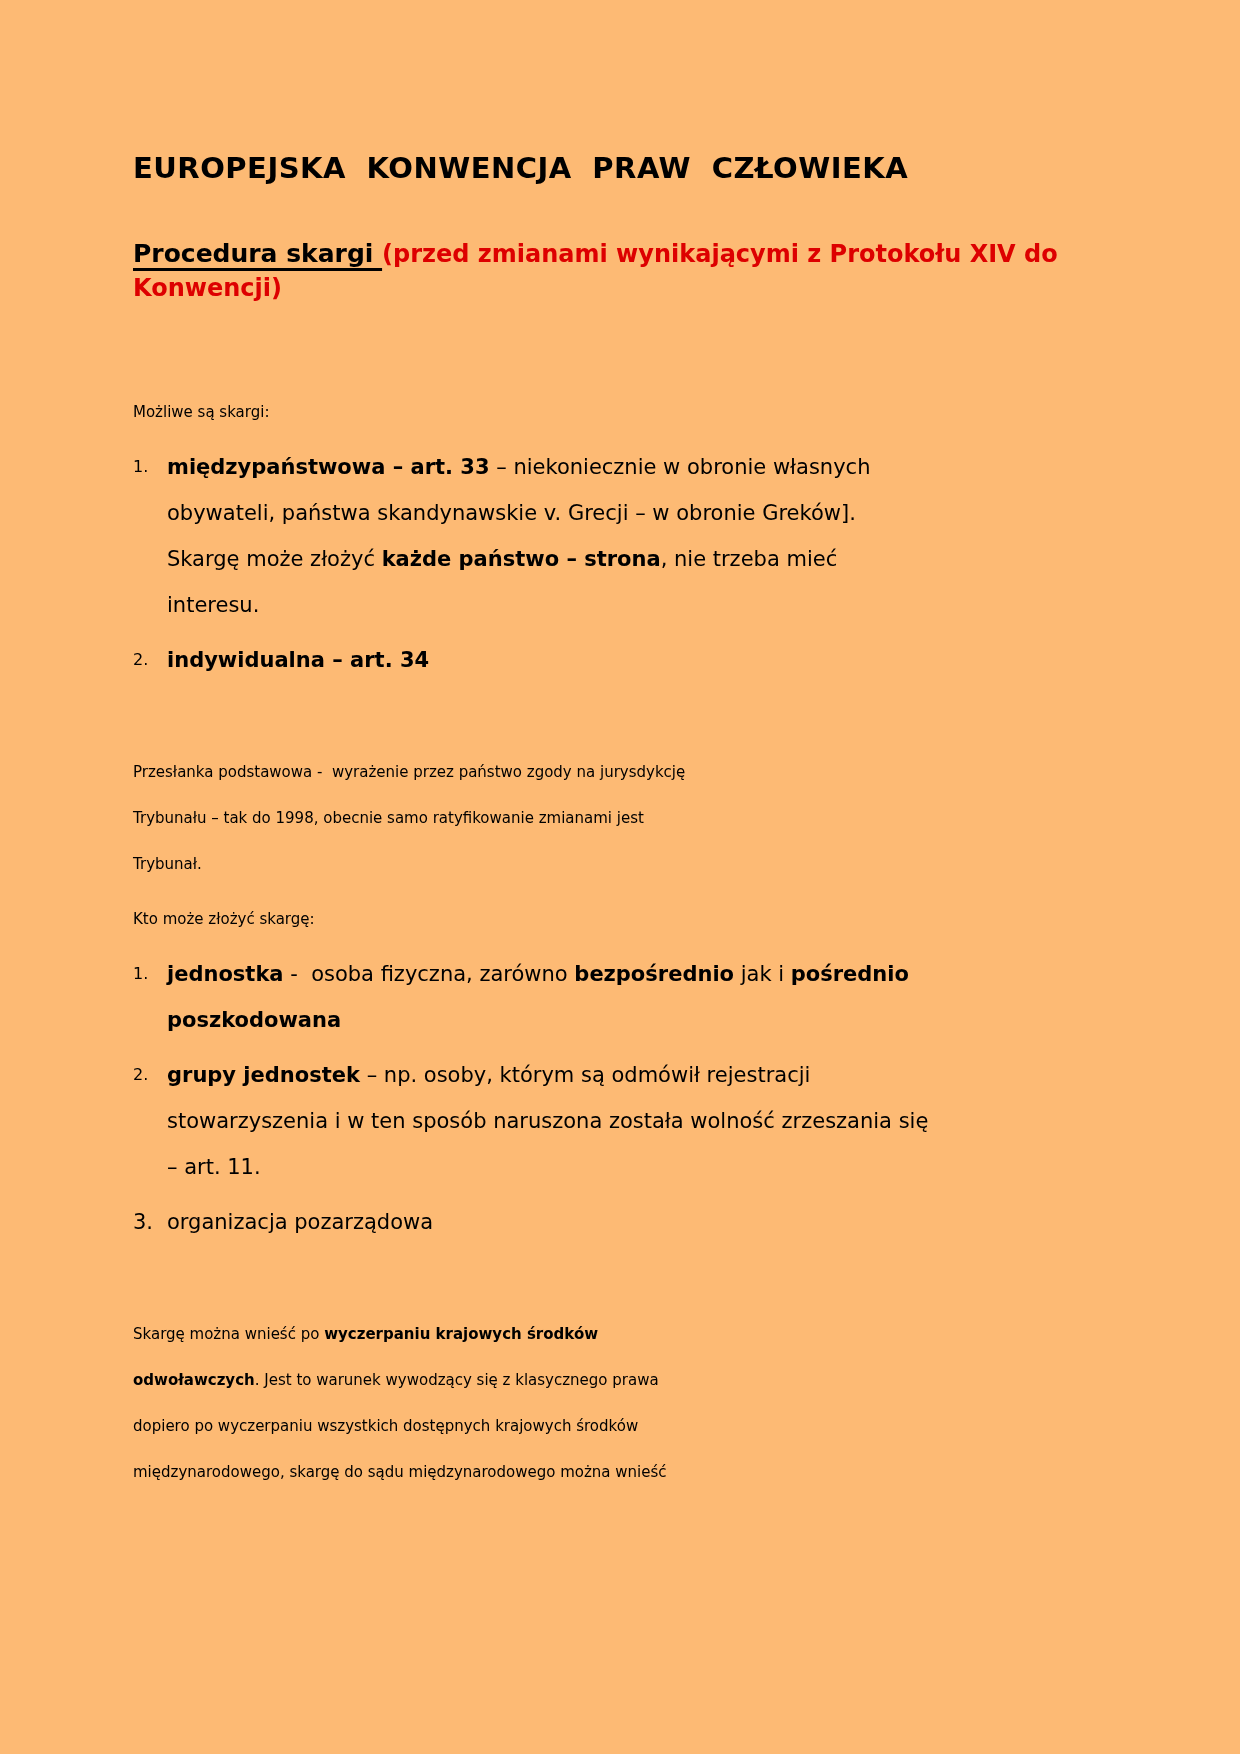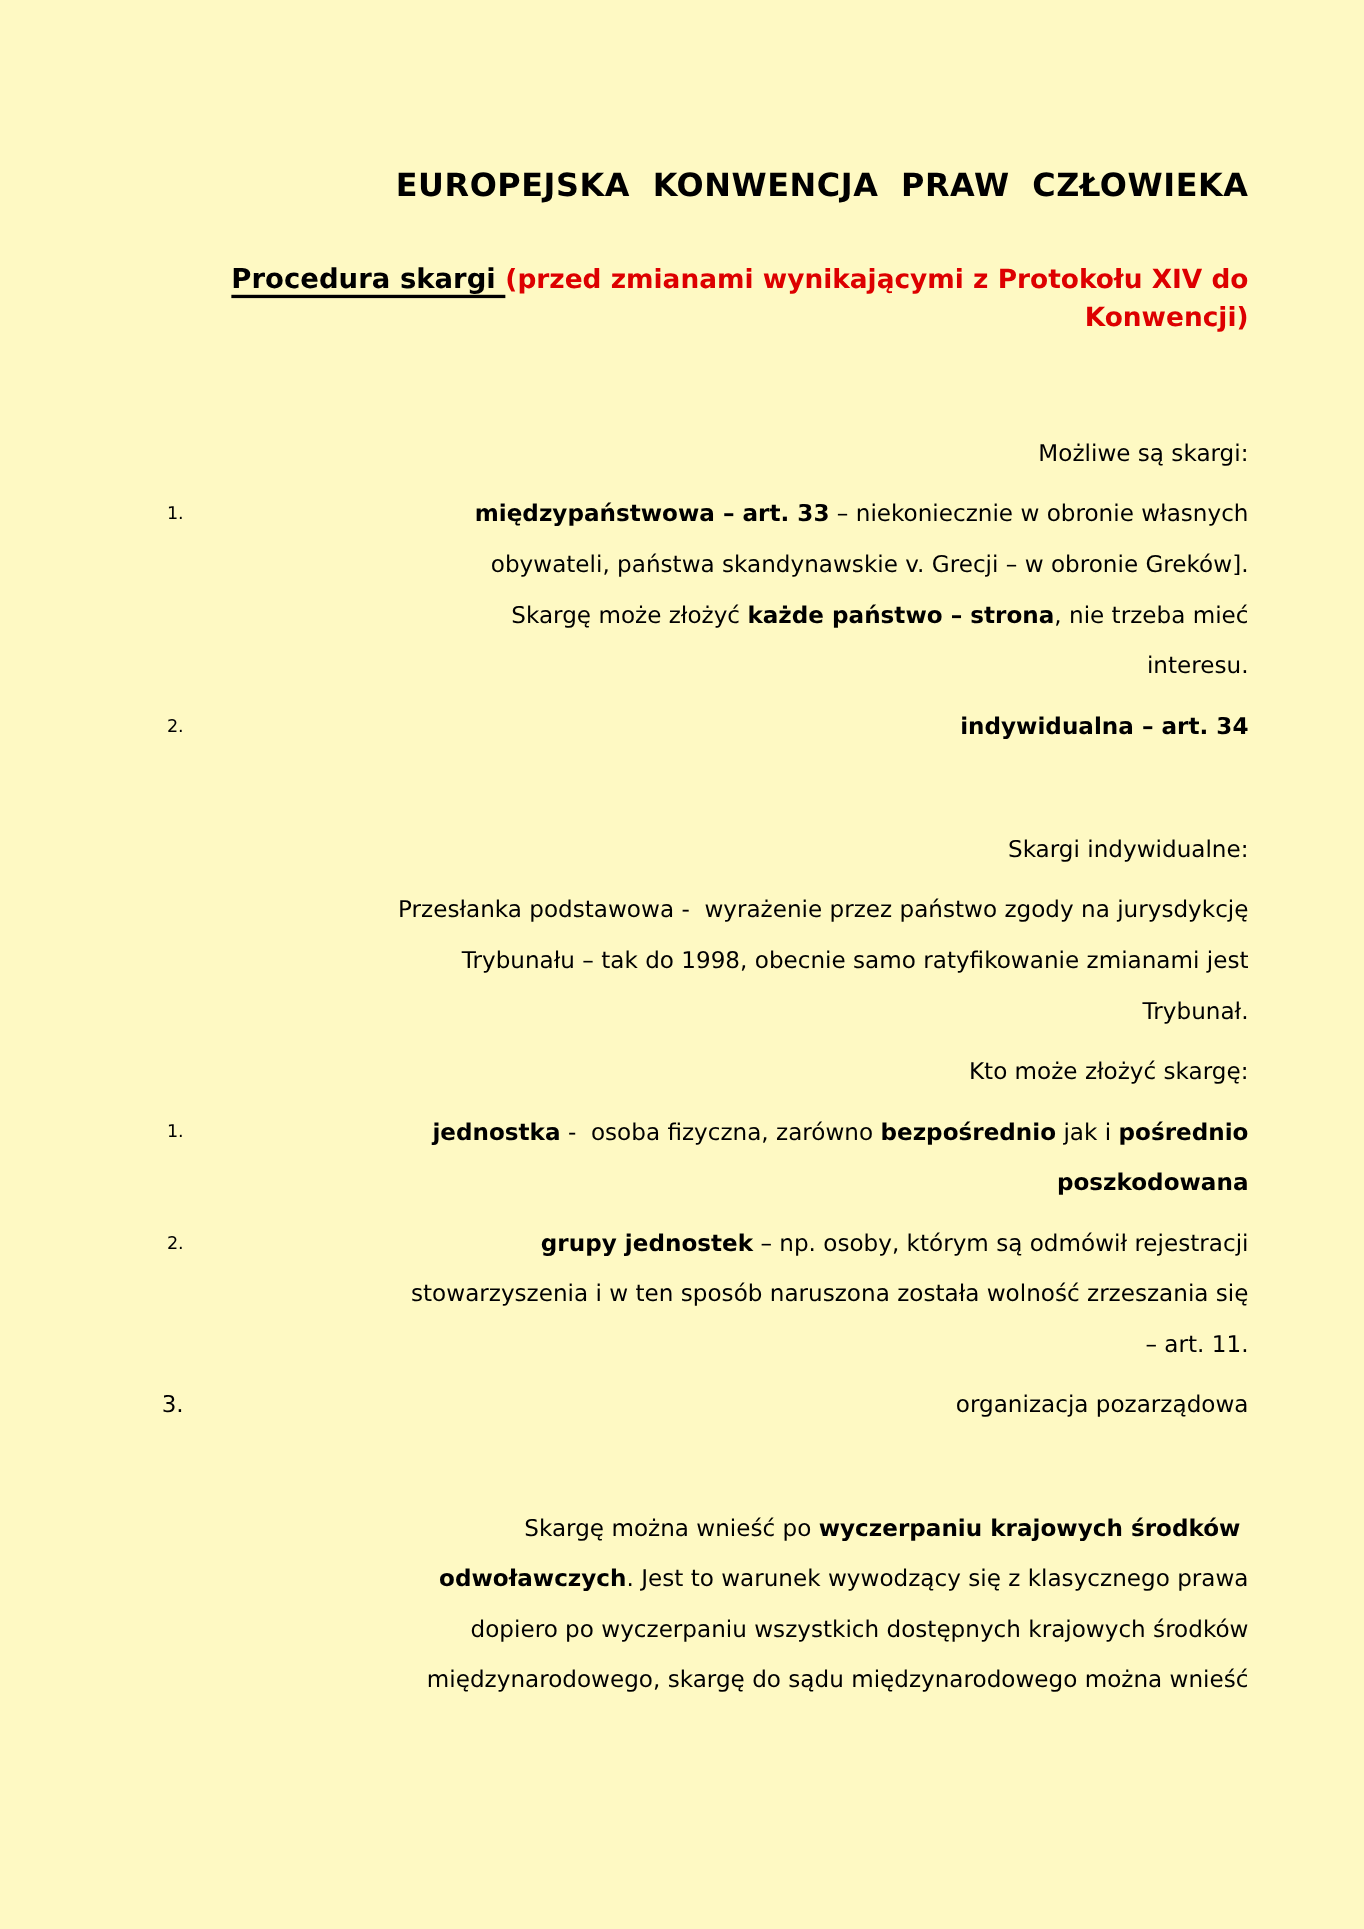--- a/index.html
+++ b/index.html
@@ -8,13 +8,12 @@
     width: 1240px;
     height: 1754px;
     margin: 0 auto;
-    background: #fef9c3;
+    background: #fdba74;
     box-sizing: border-box;
     padding: 150px 105px 0 133px;
     font-family: "DejaVu Sans", "Liberation Sans", sans-serif;
     color: #000000;
     overflow: hidden;
-    text-align: right;
   }
   .doc-title {
     margin: 0;

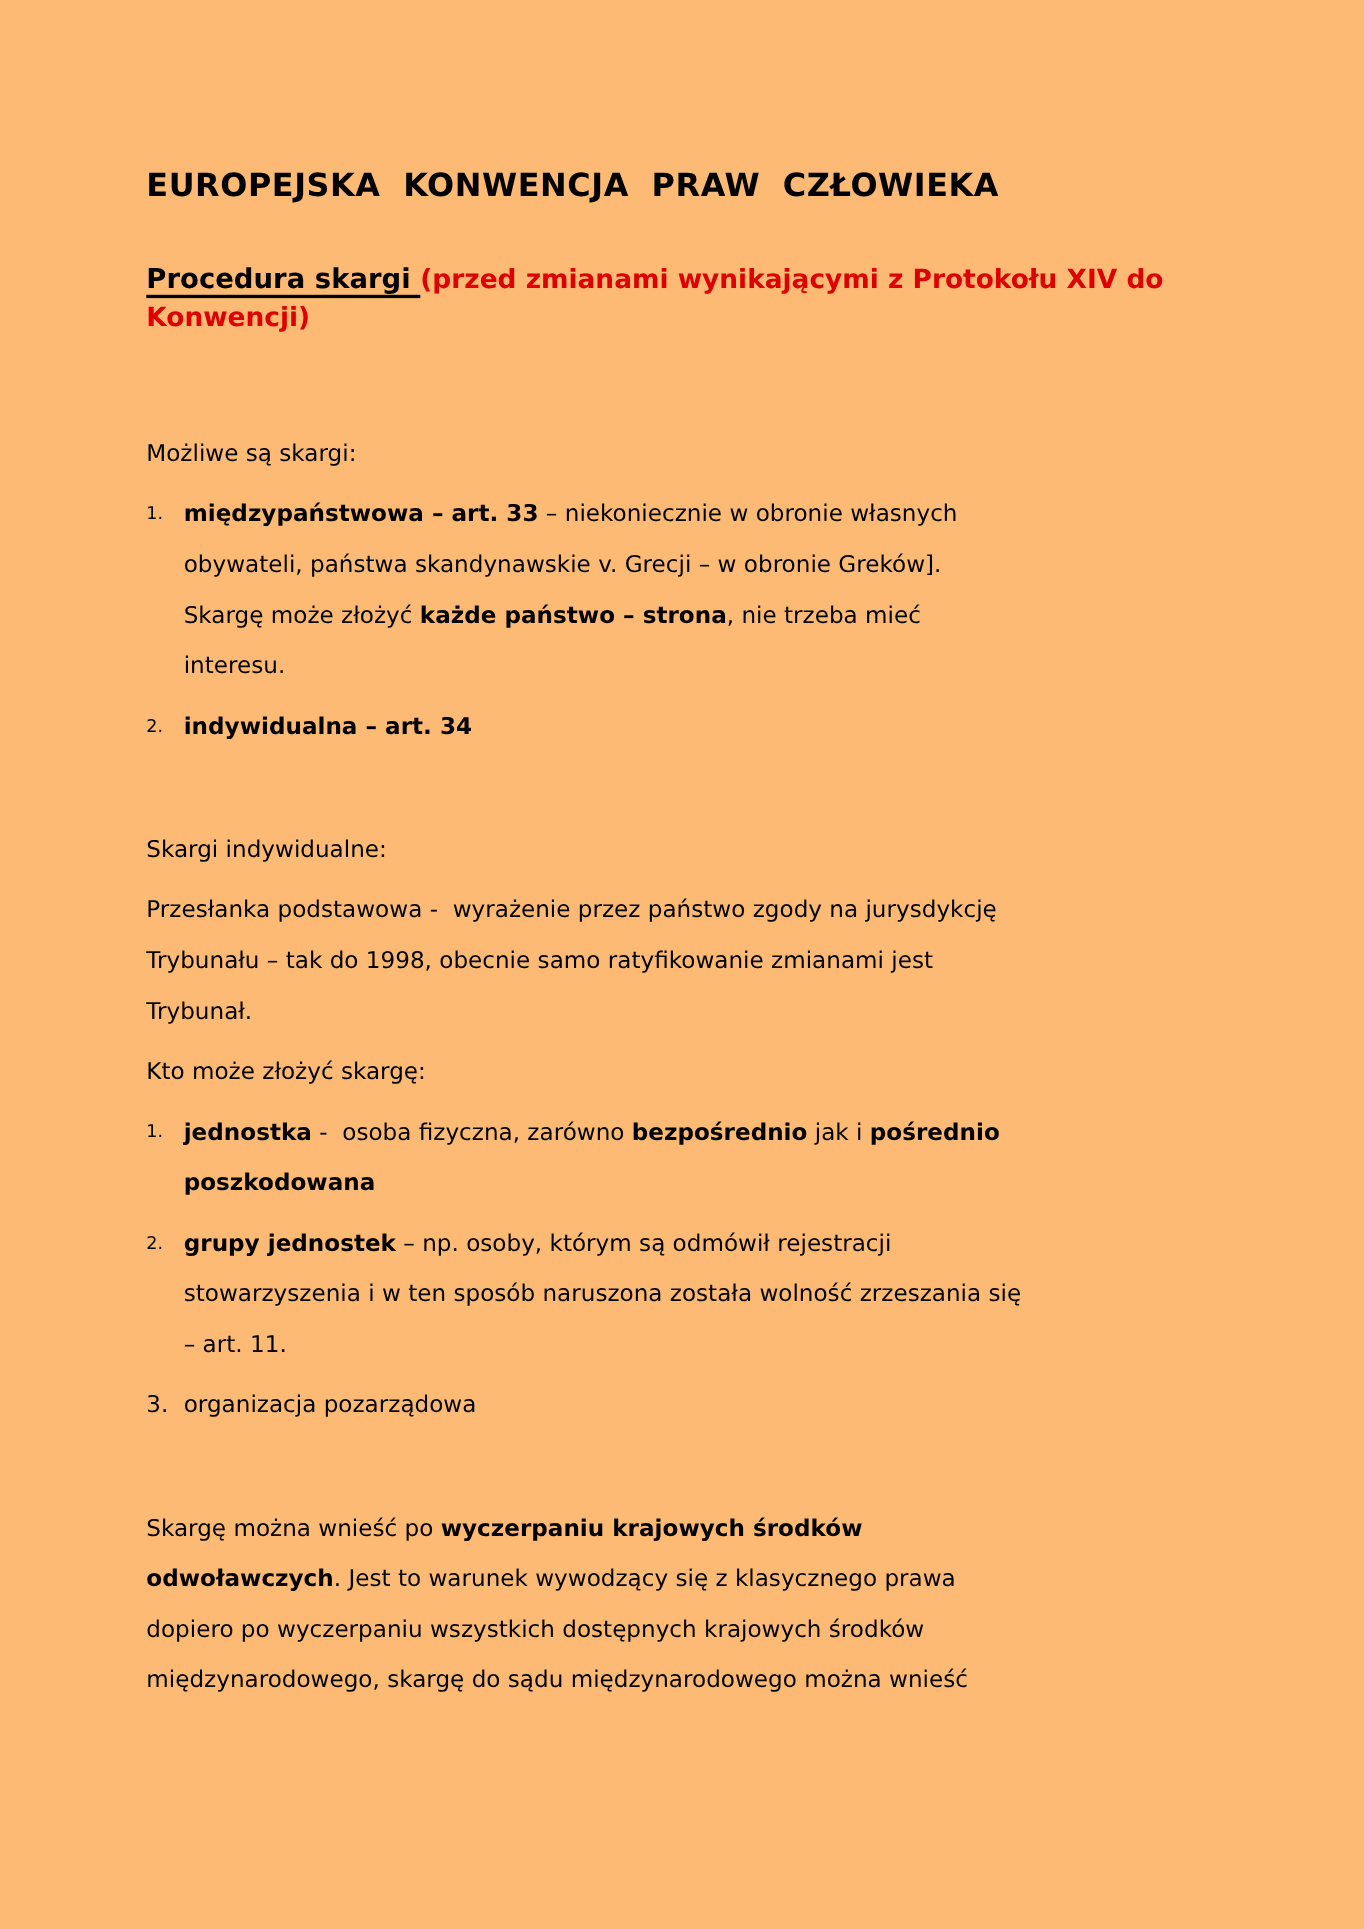--- a/index.html
+++ b/index.html
@@ -44,7 +44,7 @@
   }
   .para {
     margin: 0 0 9px 0;
-    font-size: 21px;
+    font-size: 15px;
     line-height: 46px;
   }
   .li {

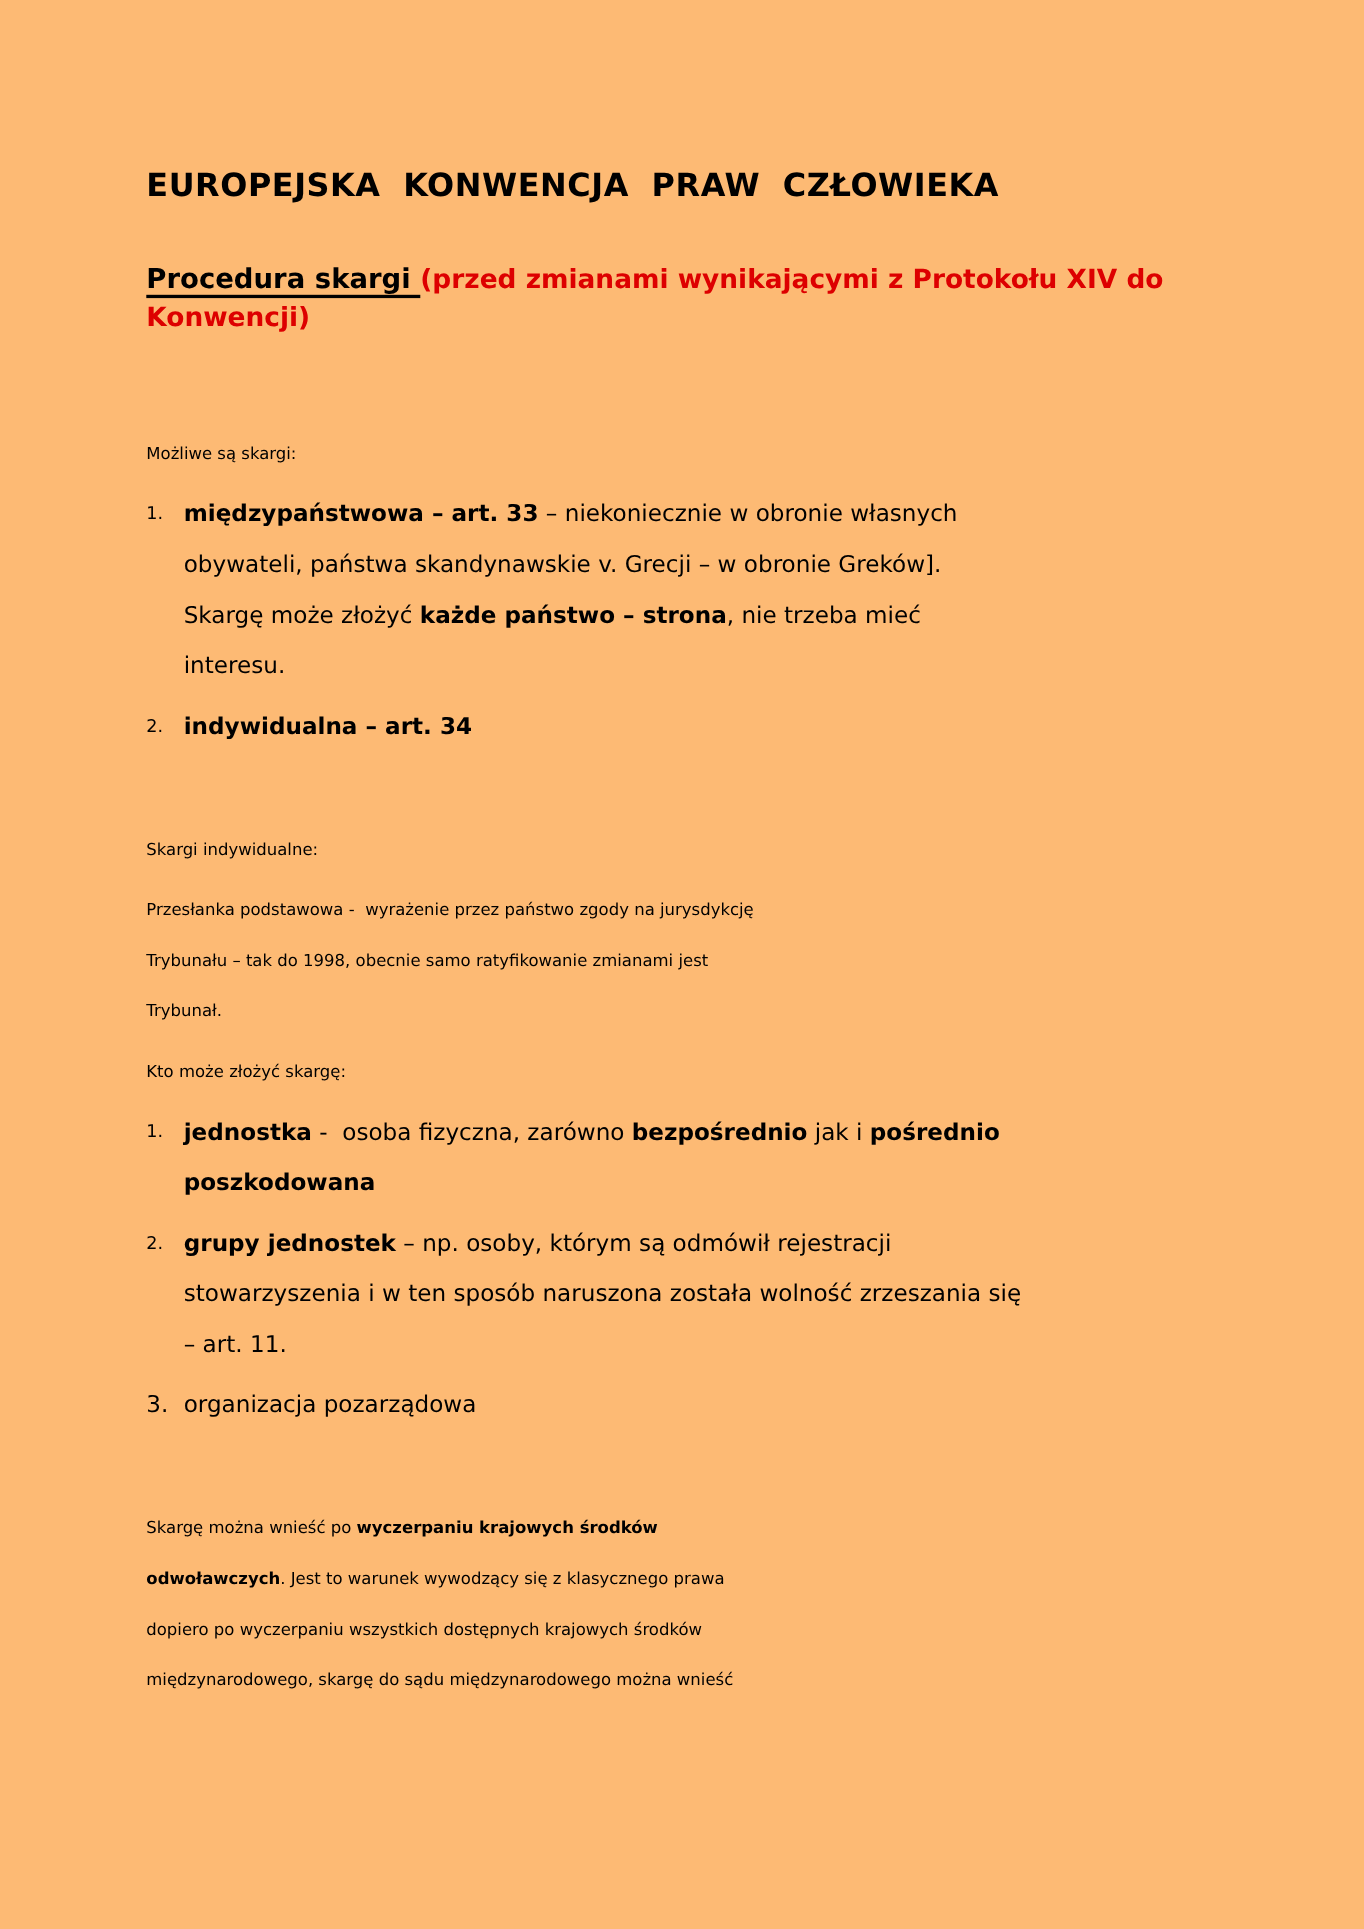--- a/index.html
+++ b/index.html
@@ -102,9 +102,6 @@
       </div>
       <div class="spacer"></div>
       <div class="para">
-        <span class="line"><span class="run">Skargi indywidualne:</span></span>
-      </div>
-      <div class="para">
         <span class="line"><span class="run">Przesłanka podstawowa -  wyrażenie przez państwo zgody na jurysdykcję</span></span>
         <span class="line"><span class="run">Trybunału – tak do 1998, obecnie samo ratyfikowanie zmianami jest</span></span>
         <span class="line"><span class="run">Trybunał.</span></span>

